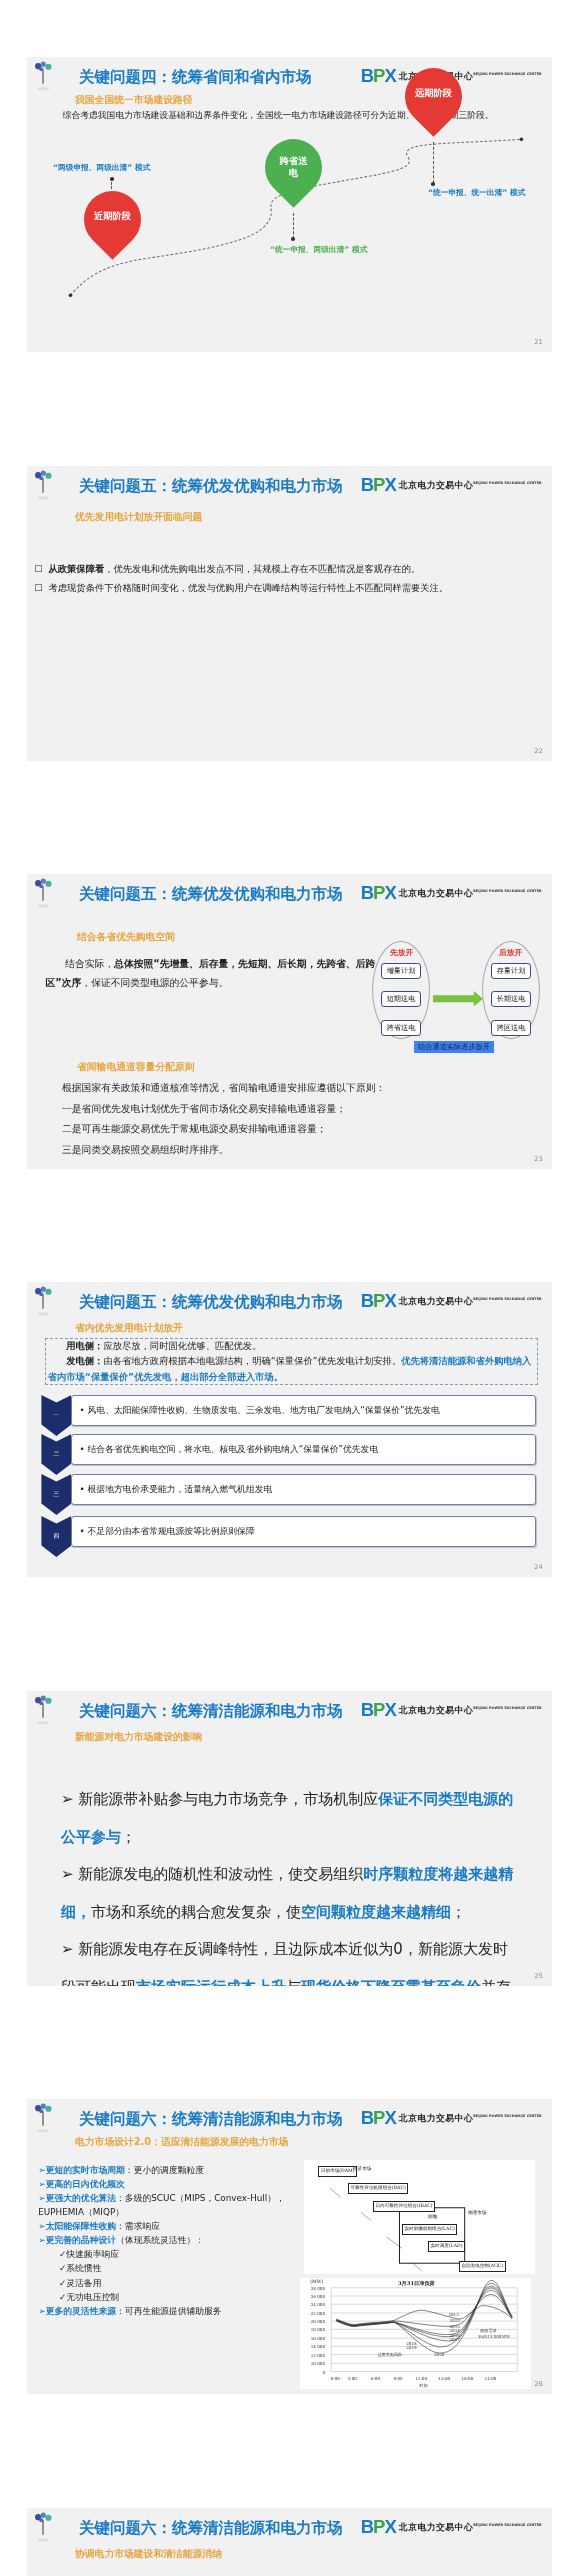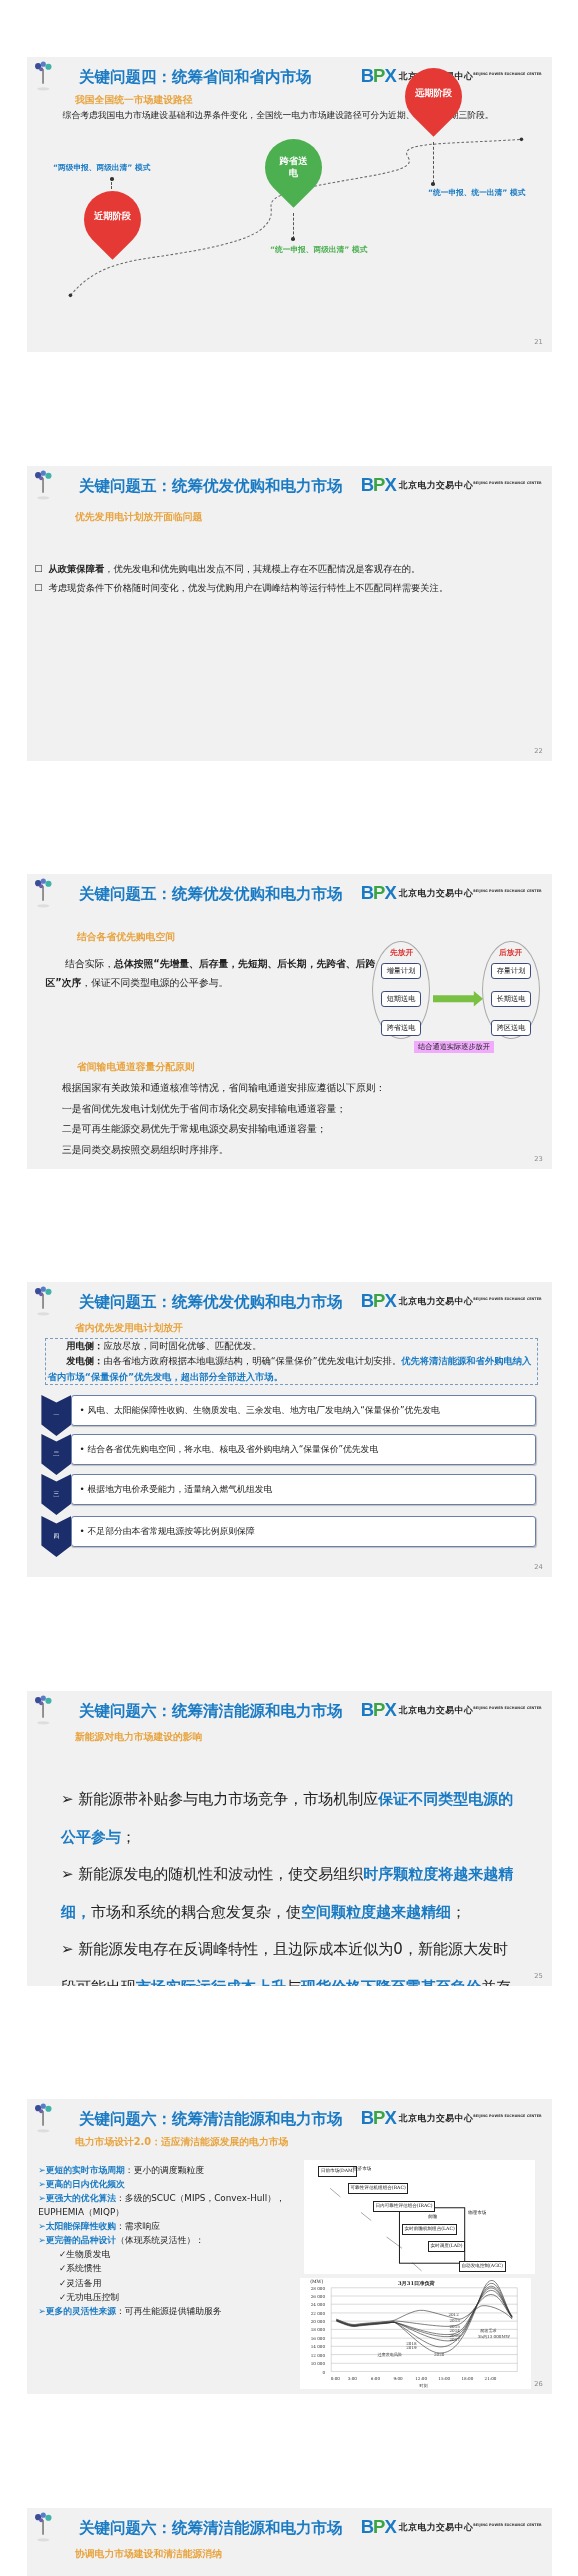--- a/index.html
+++ b/index.html
@@ -154,7 +154,7 @@
     <svg style="position:absolute;left:406px;top:117px" width="50" height="15.5" viewBox="0 0 98 30">
         <polygon points="0,8 80,8 80,0 98,15 80,30 80,22 0,22" fill="#7ac043"></polygon>
       </svg>
-    <div style="position:absolute;left:387px;top:167px;background:#f0abfc;padding:1px 4.1px;font-size:7.2px">结合通道实际逐步放开</div>
+    <div style="position:absolute;left:387px;top:167px;background:#3b82f6;padding:1px 4.1px;font-size:7.2px">结合通道实际逐步放开</div>
   </div>
   <div class="subtitle" style="top:187px;left:50px">省间输电通道容量分配原则</div>
   <div class="body-text" style="left:35px;top:204px;font-size:9.8px;line-height:2.1">

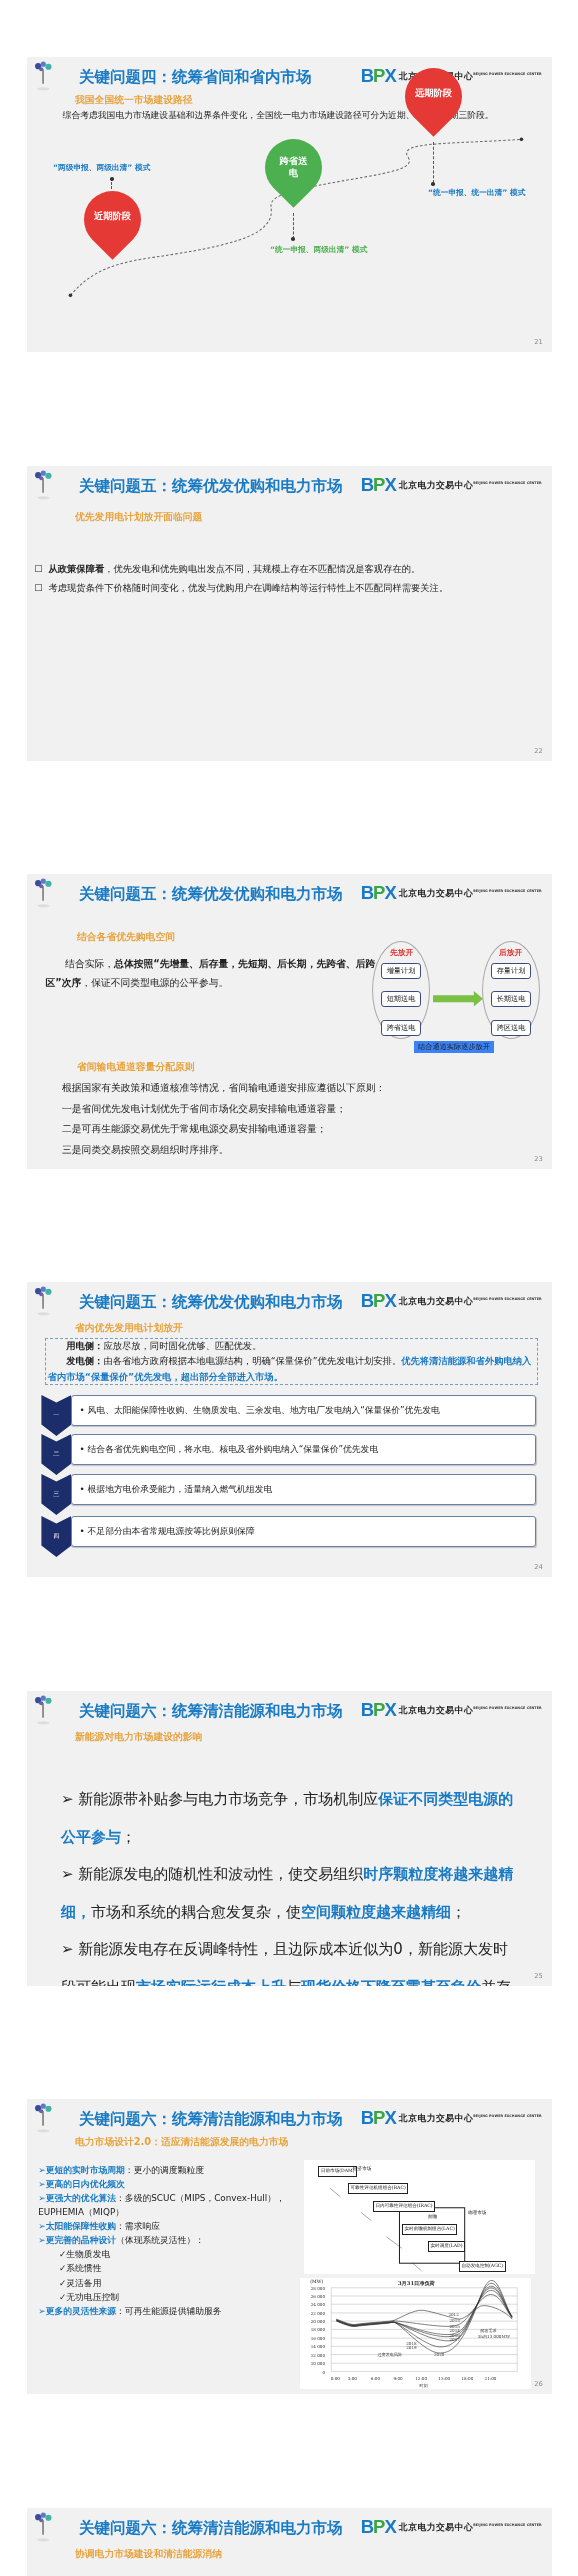--- a/index.html
+++ b/index.html
@@ -266,7 +266,7 @@
     <div><span class="blue">➢更强大的优化算法</span><span>：多级的SCUC（MIPS，Convex-Hull），EUPHEMIA（MIQP）</span></div>
     <div><span class="blue">➢太阳能保障性收购</span><span>：需求响应</span></div>
     <div><span class="blue">➢更完善的品种设计</span><span>（体现系统灵活性）：</span></div>
-    <div style="padding-left:20.6px">✓生物质发电</div>
+    <div style="padding-left:20.6px">✓快速频率响应</div>
     <div style="padding-left:20.6px">✓系统惯性</div>
     <div style="padding-left:20.6px">✓灵活备用</div>
     <div style="padding-left:20.6px">✓无功电压控制</div>

